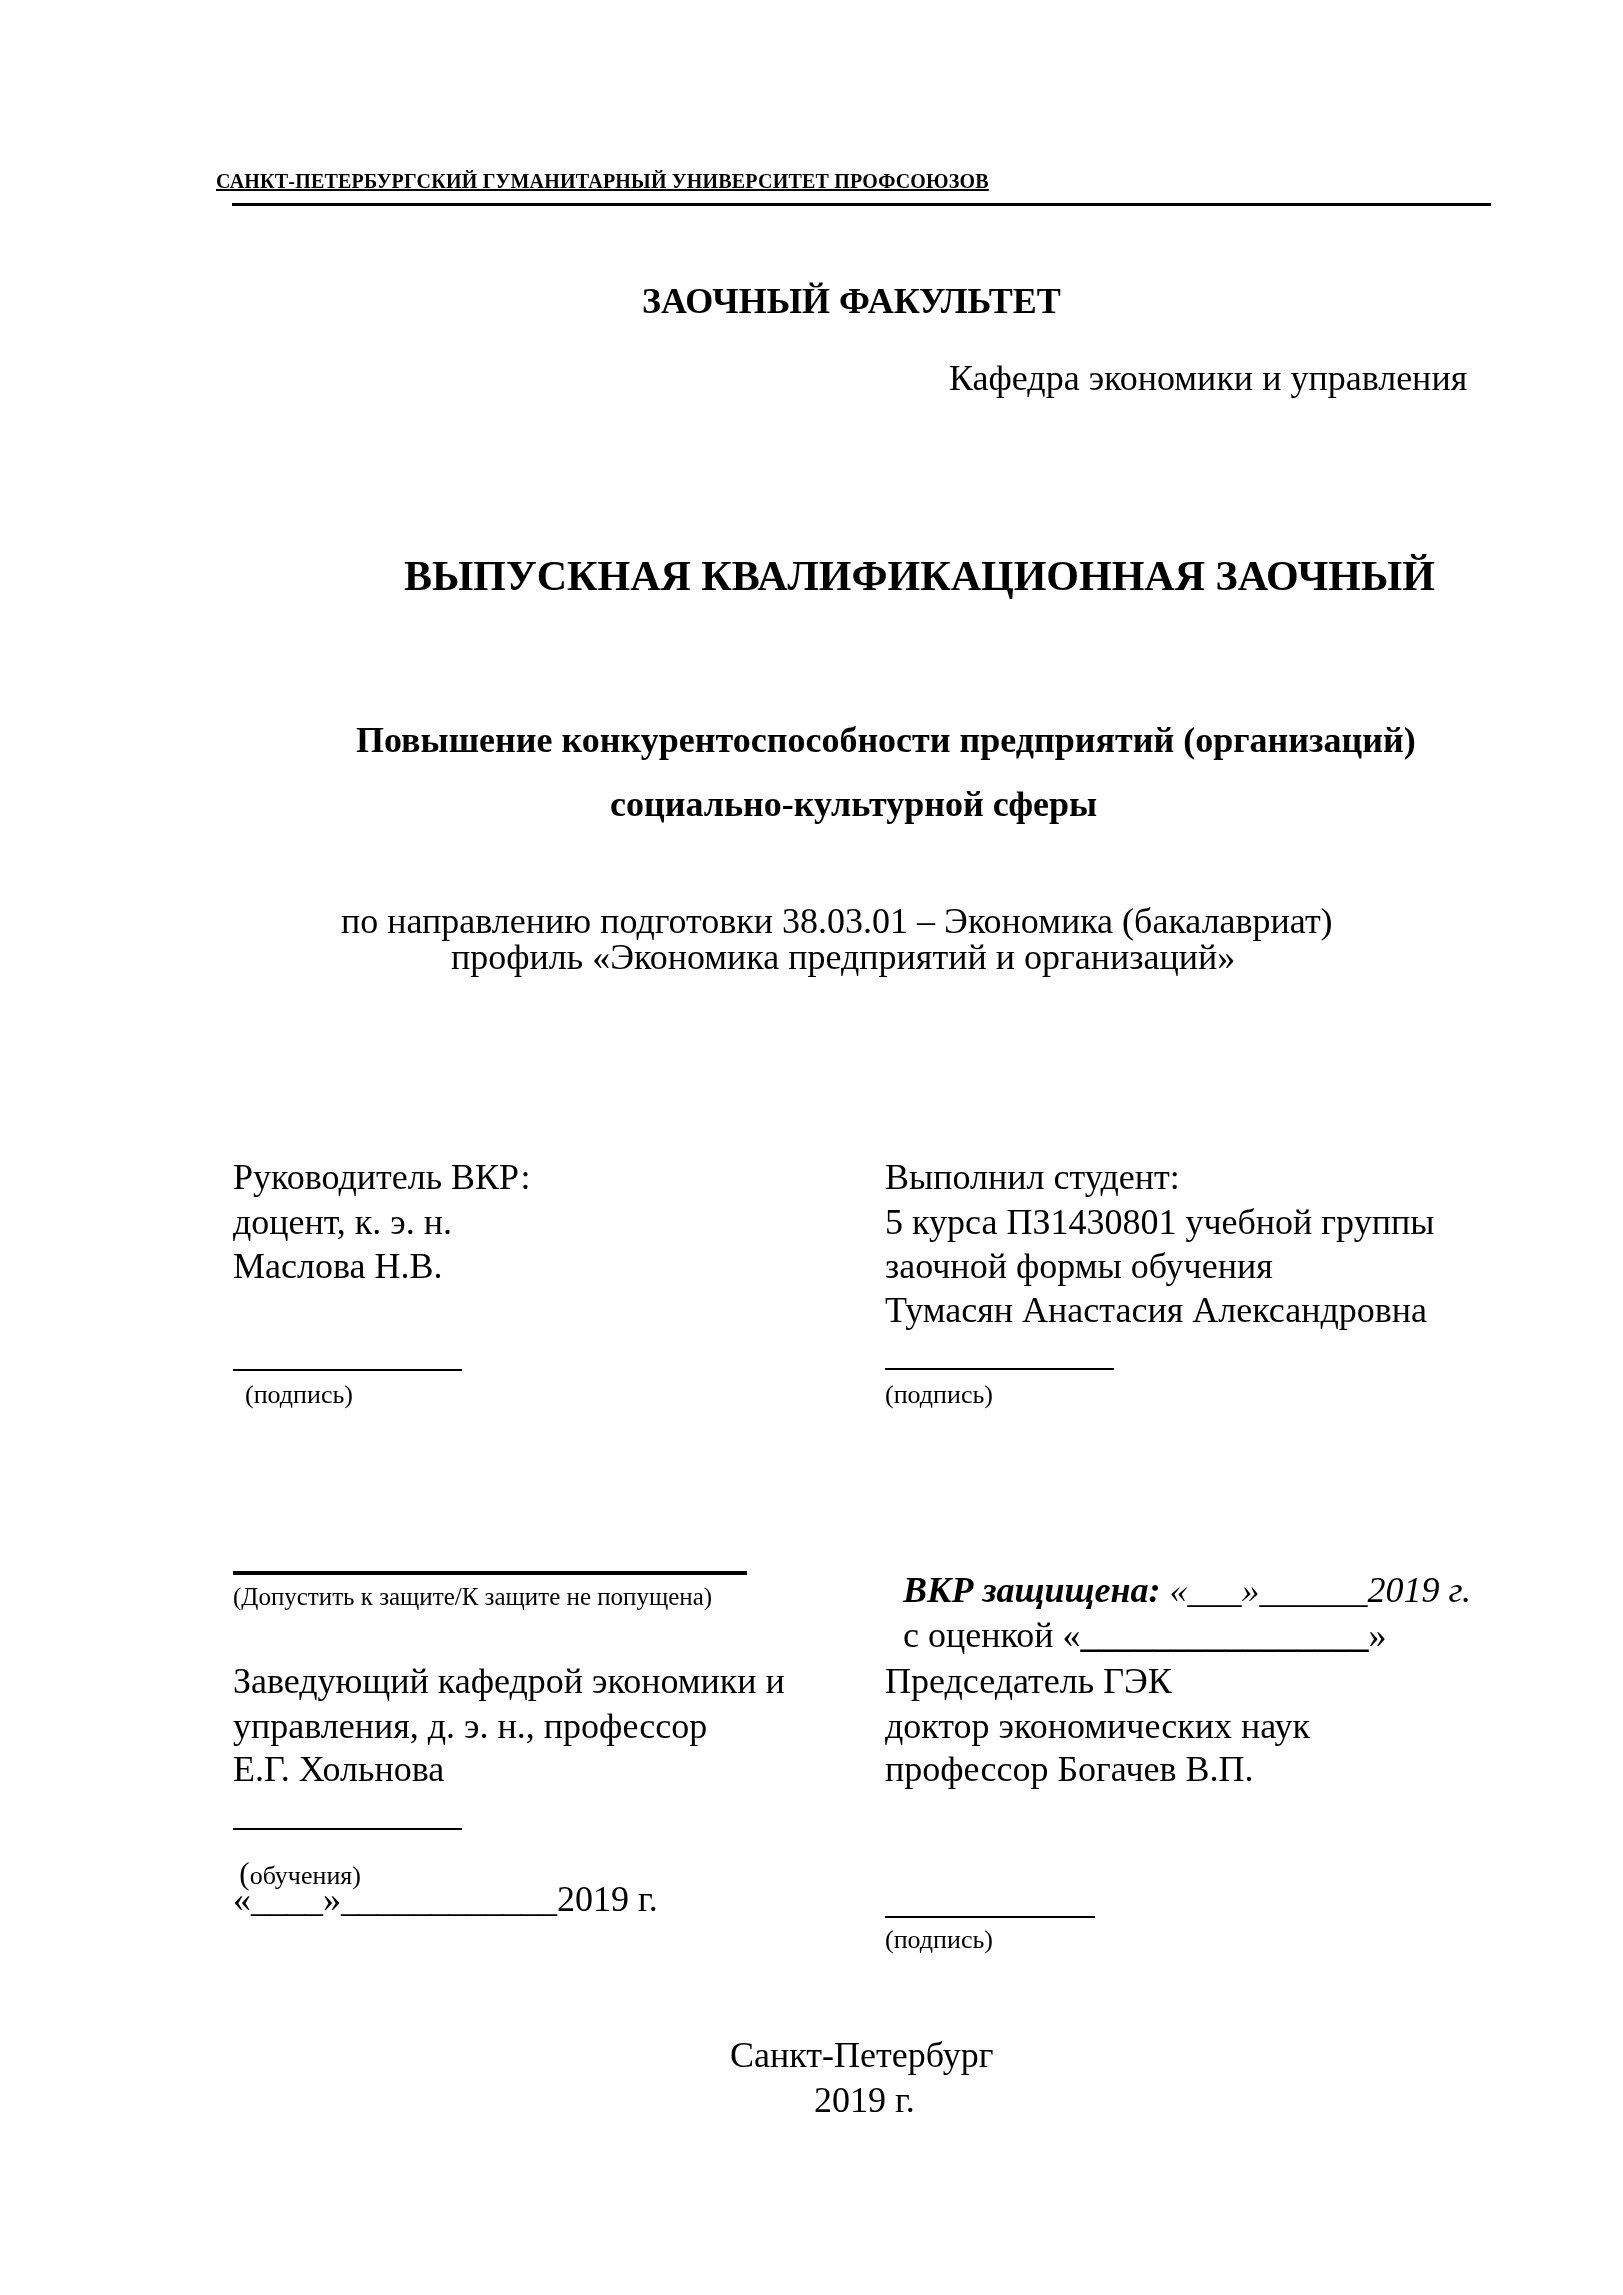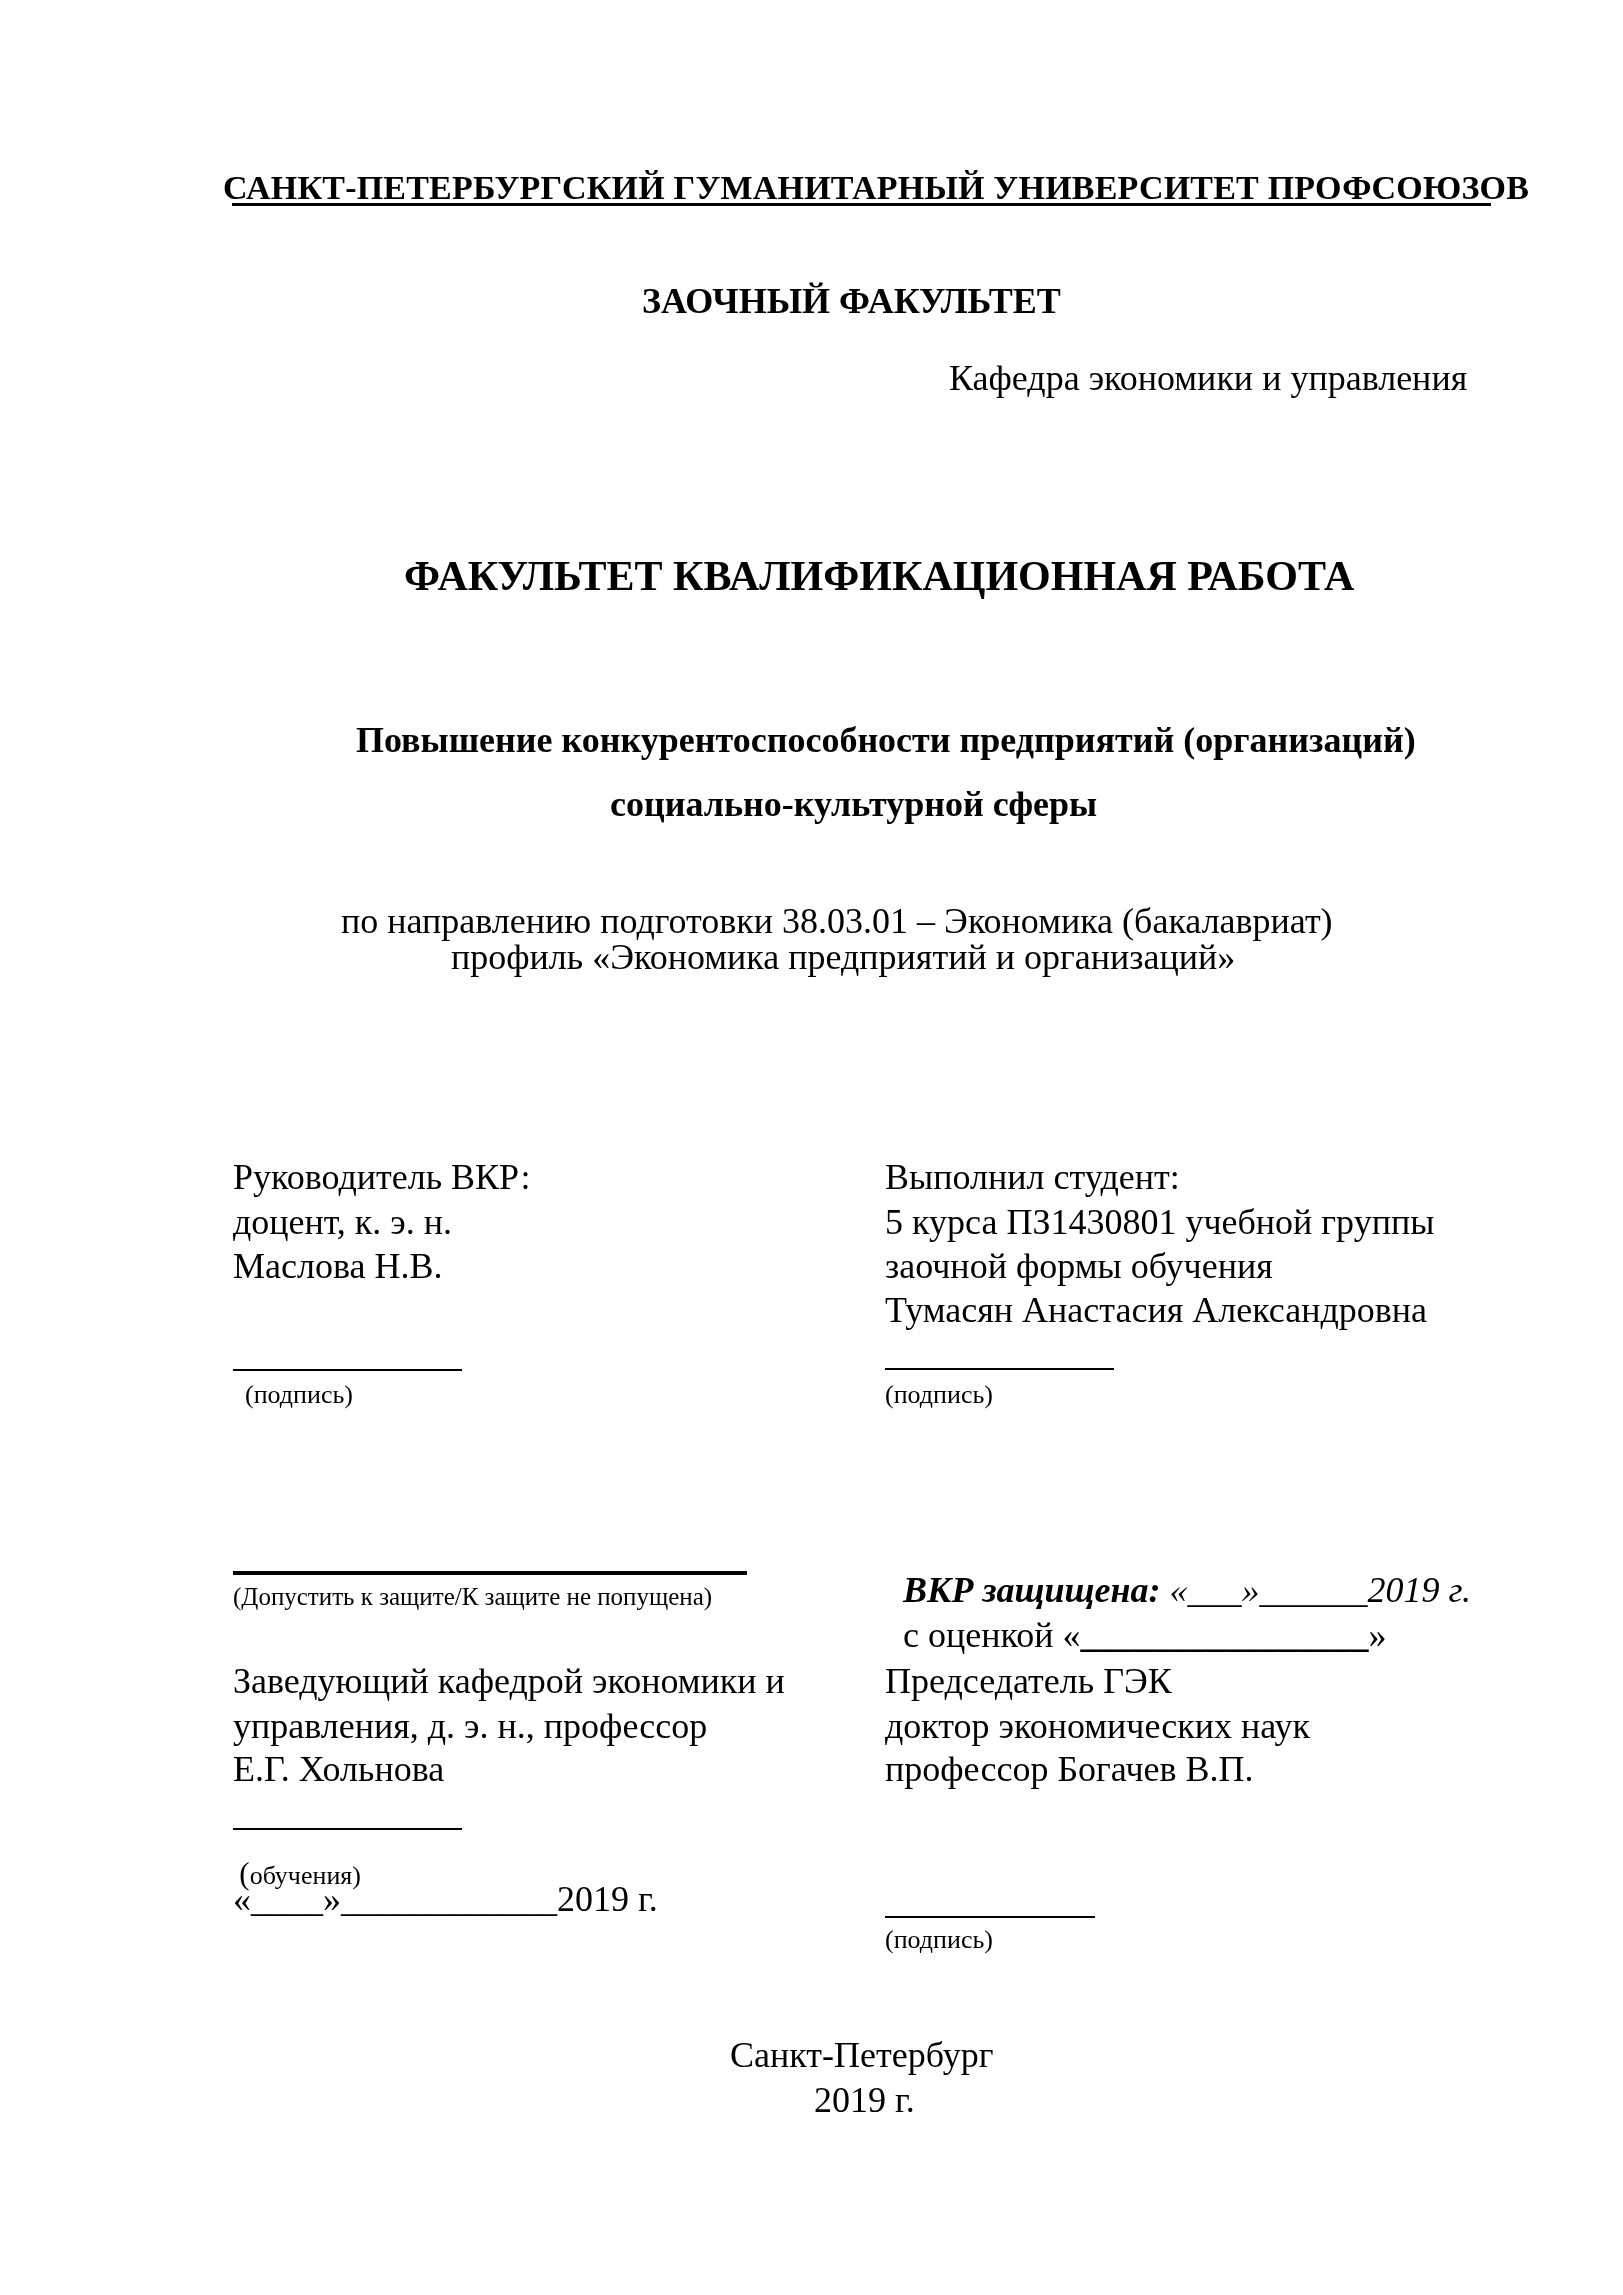--- a/index.html
+++ b/index.html
@@ -15,7 +15,7 @@
 </head>
 <body>
 
-<div class="t b" style="left:223px; top:171px; font-size:34px; letter-spacing:0.2px;">САНКТ-ПЕТЕРБУРГСКИЙ ГУМАНИТАРНЫЙ УНИВЕРСИТЕТ ПРОФСОЮЗОВ</div>
+<div class="t b" style="left:216px; top:171px; font-size:20px; letter-spacing:0.2px;text-decoration:underline;">САНКТ-ПЕТЕРБУРГСКИЙ ГУМАНИТАРНЫЙ УНИВЕРСИТЕТ ПРОФСОЮЗОВ</div>
 <div class="line" style="left:232px; top:203px; width:1259px; height:3.1px;"></div>
 
 <div class="t b" style="left:642px; top:283px; font-size:36px;">ЗАОЧНЫЙ ФАКУЛЬТЕТ</div>

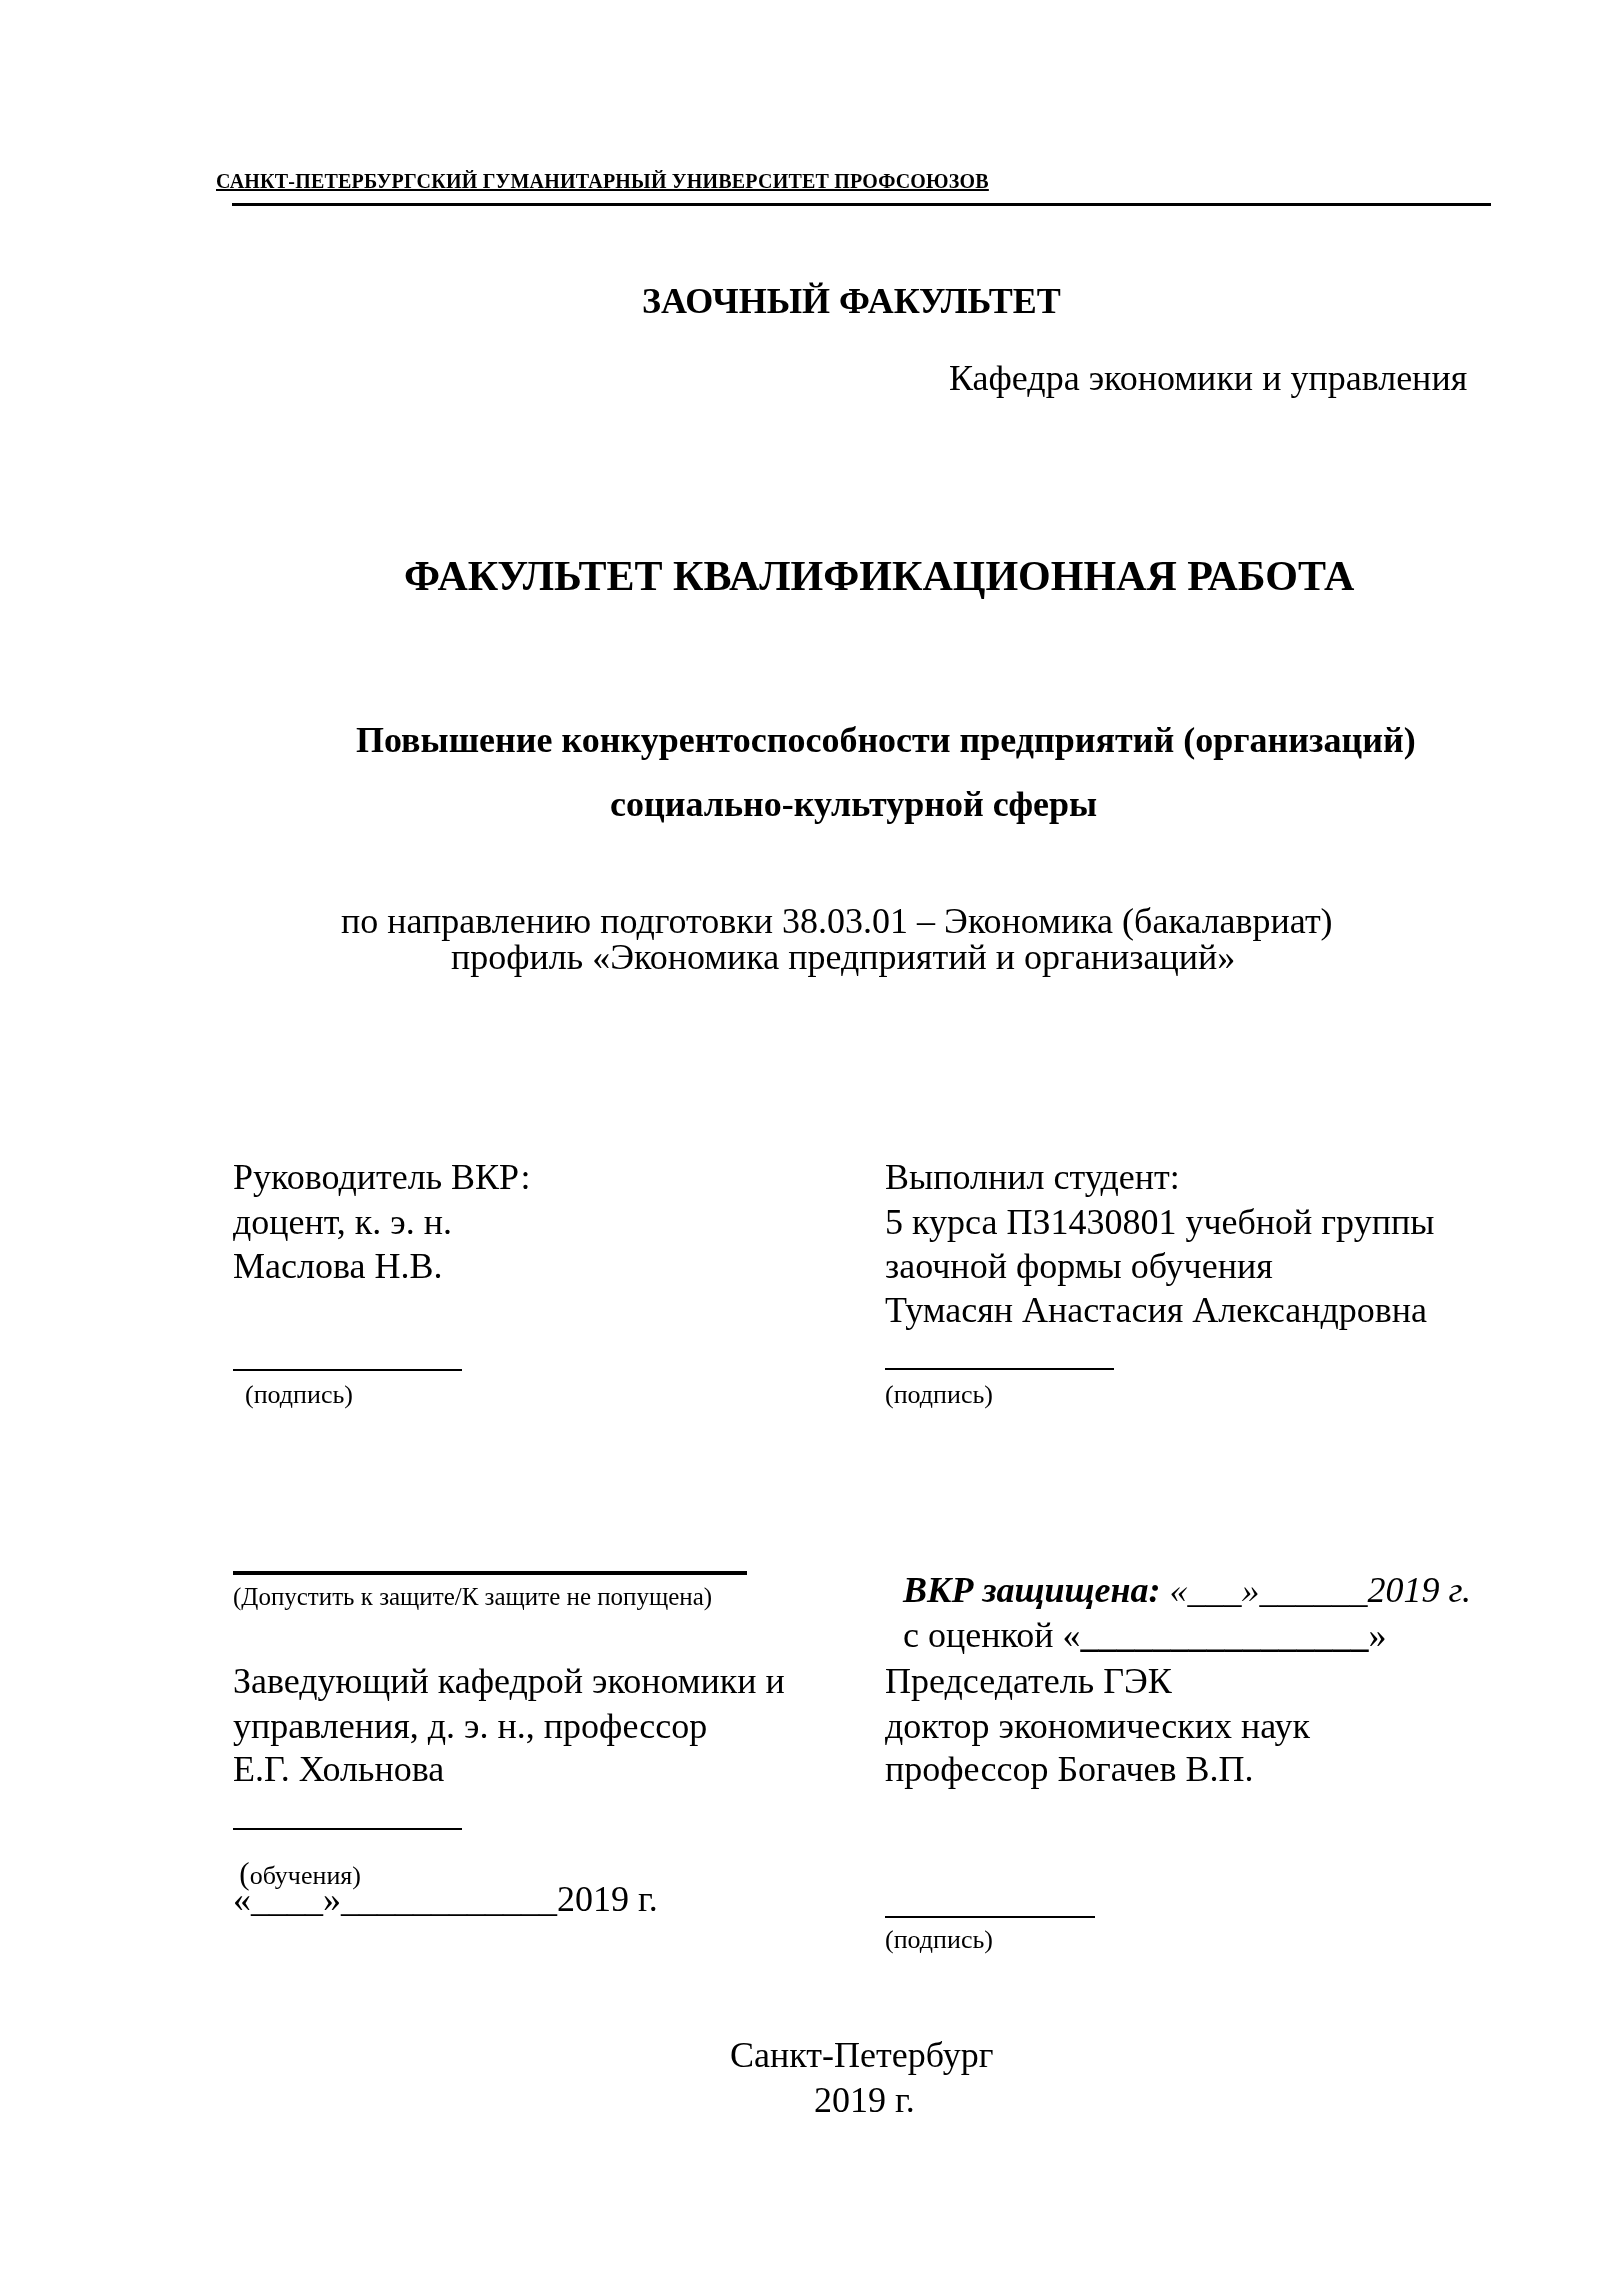--- a/index.html
+++ b/index.html
@@ -22,7 +22,7 @@
 
 <div class="t body" style="left:949px; top:360px;text-align:center;">Кафедра экономики и управления</div>
 
-<div class="t b" style="left:404px; top:555px; font-size:42px;">ФАКУЛЬТЕТ КВАЛИФИКАЦИОННАЯ РАБОТА</div>
+<div class="t b" style="left:404px; top:555px; font-size:42px;">ВЫПУСКНАЯ КВАЛИФИКАЦИОННАЯ ЗАОЧНЫЙ</div>
 
 <div class="t b body" style="left:356px; top:722px;">Повышение конкурентоспособности предприятий (организаций)</div>
 <div class="t b body" style="left:610px; top:786px;">социально-культурной сферы</div>

